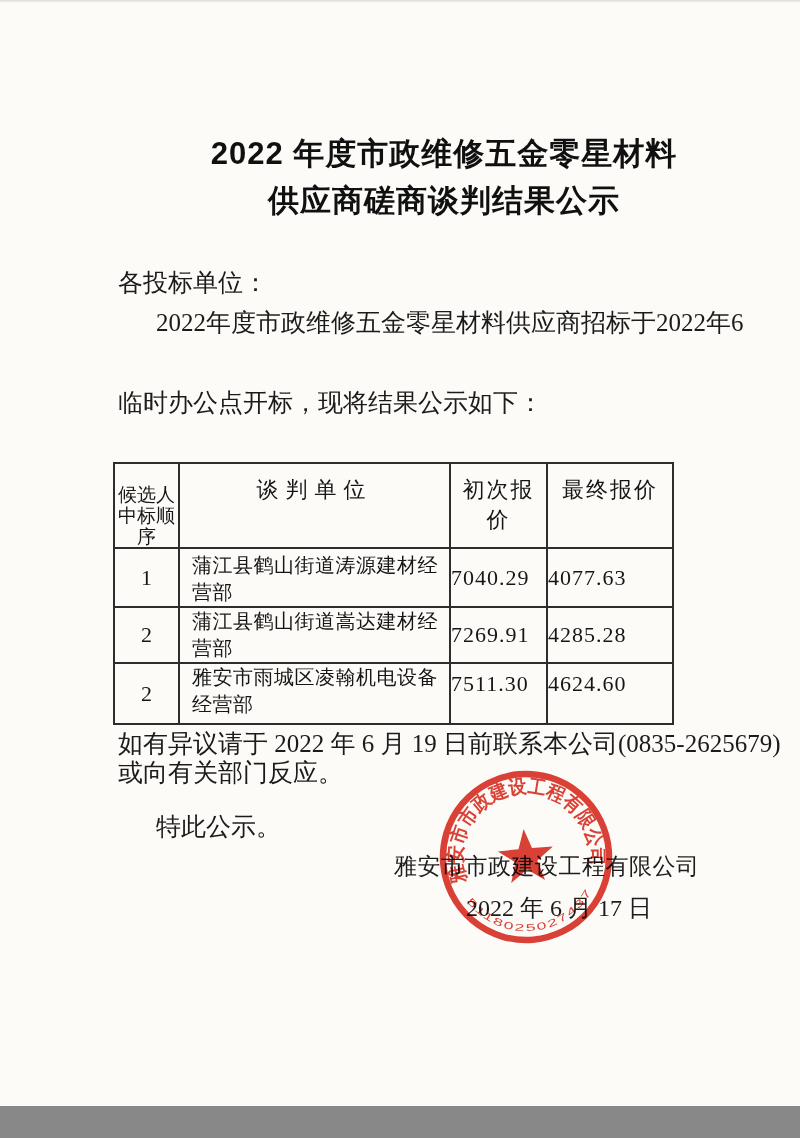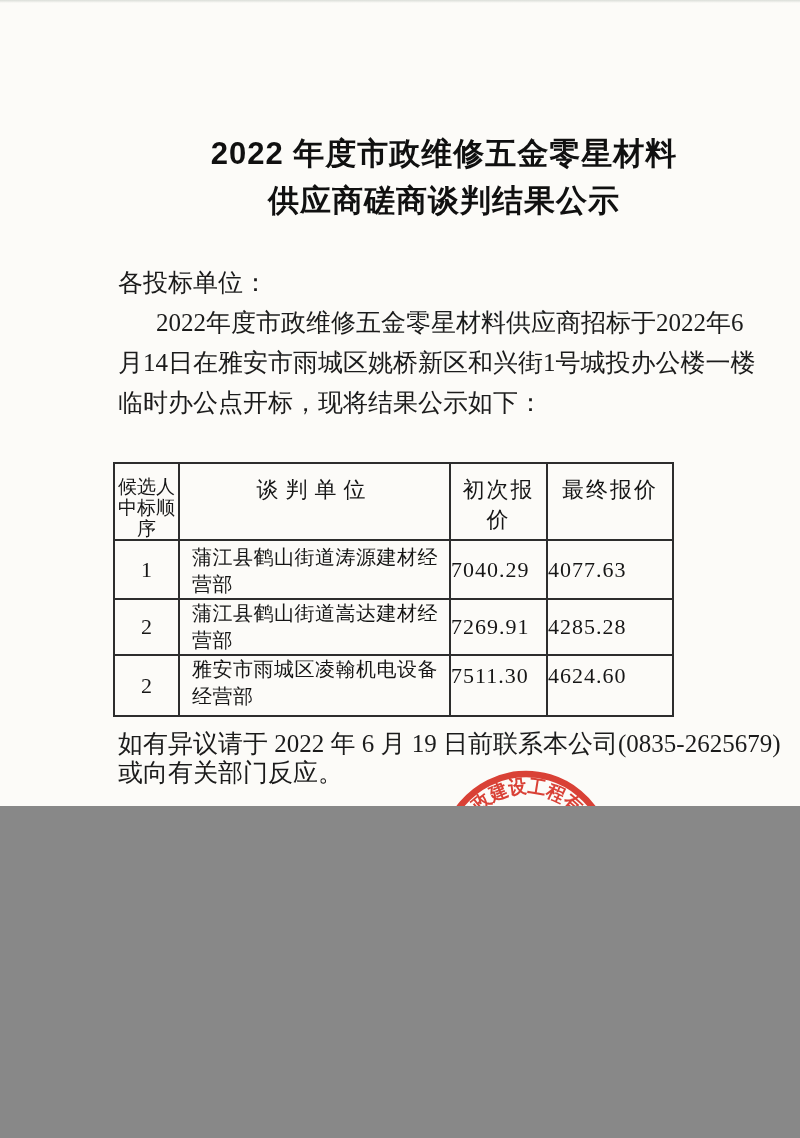--- a/index.html
+++ b/index.html
@@ -6,7 +6,7 @@
   * { margin:0; padding:0; box-sizing:border-box; }
   body { background:#888; font-family:"Liberation Serif","DejaVu Serif",serif; }
   .sheet {
-    position:relative; width:800px; height:806px; margin:0 auto;
+    position:relative; width:800px; height:1106px; margin:0 auto;
     background:#fcfbf8; color:var(--ink); overflow:hidden;
   }
   .scan-edge { position:absolute; top:0; left:0; right:0; height:3px;

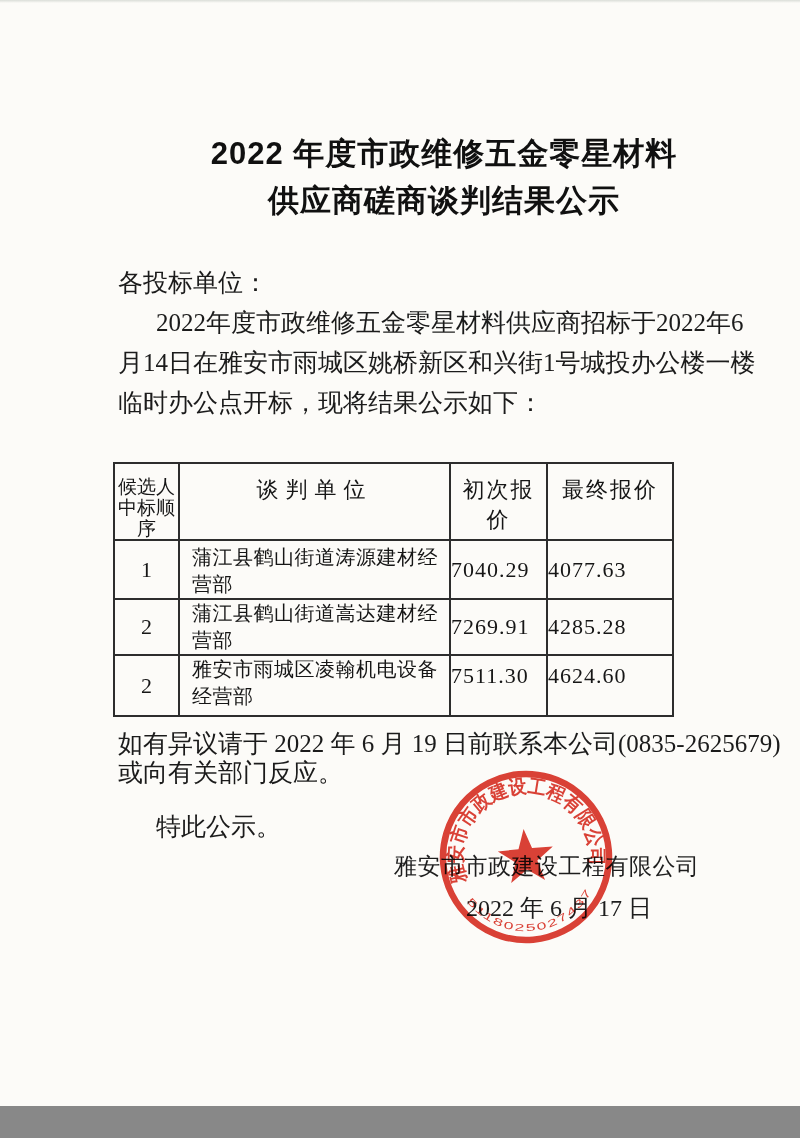--- a/index.html
+++ b/index.html
@@ -58,7 +58,6 @@
 
   <div class="line" style="top:266px;">各投标单位：</div>
   <div class="line indent1" style="top:306px;">2022年度市政维修五金零星材料供应商招标于2022年6</div>
-  <div class="line" style="top:346px;">月14日在雅安市雨城区姚桥新区和兴街1号城投办公楼一楼</div>
   <div class="line" style="top:386px;">临时办公点开标，现将结果公示如下：</div>
 
   <table class="results">

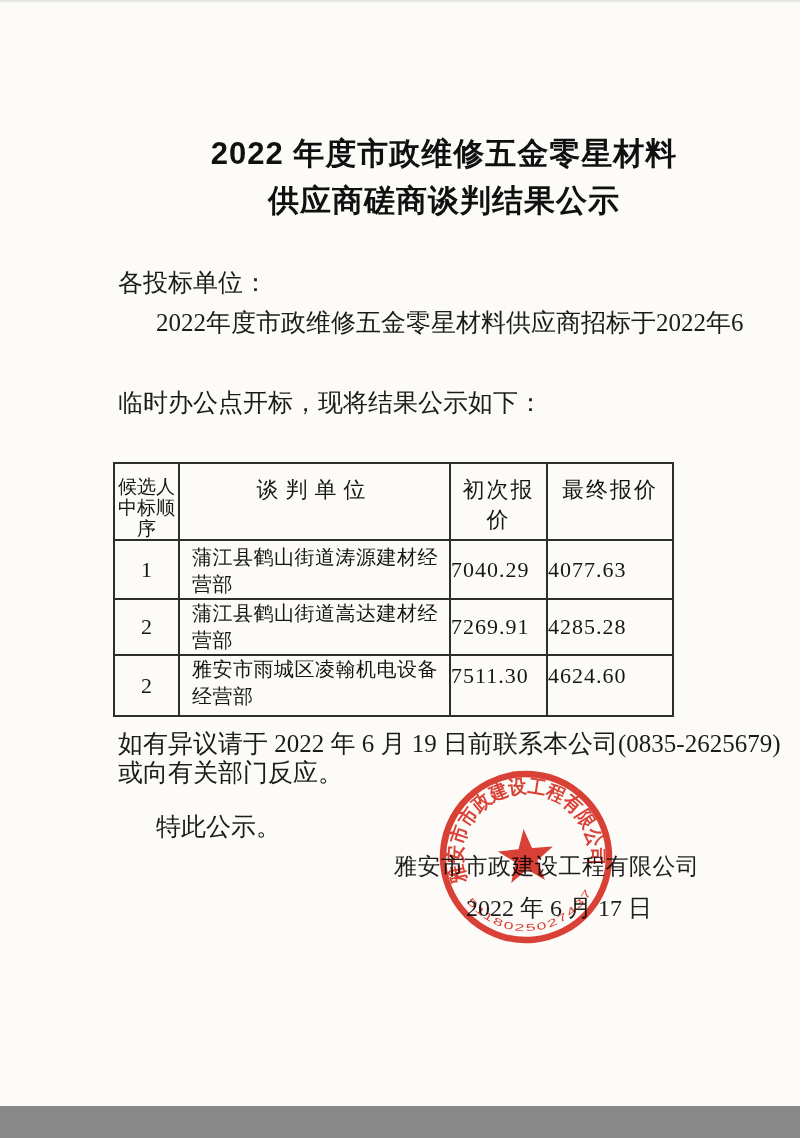--- a/index.html
+++ b/index.html
@@ -26,7 +26,7 @@
   col.c-rank{width:65px;} col.c-unit{width:271px;} col.c-first{width:97px;} col.c-final{width:126px;}
   tr.hdr { height:64px; }
   tr.r1 { height:44px; } tr.r2 { height:42px; } tr.r3 { height:57px; }
-  th.rank-h { font-size:19px; line-height:21px; text-align:center; vertical-align:middle; padding-top:12px; }
+  th.rank-h { font-size:19px; line-height:21px; text-align:center; vertical-align:middle; padding-top:20px; }
   th.unit-h { font-size:22px; letter-spacing:7px; text-align:center; vertical-align:top; padding-top:11px; }
   th.price-h{ font-size:22px; letter-spacing:2px; text-align:center; vertical-align:top; padding-top:11px;border-radius:15px; }
   td.rank { text-align:center; vertical-align:middle; font-size:22px; }

